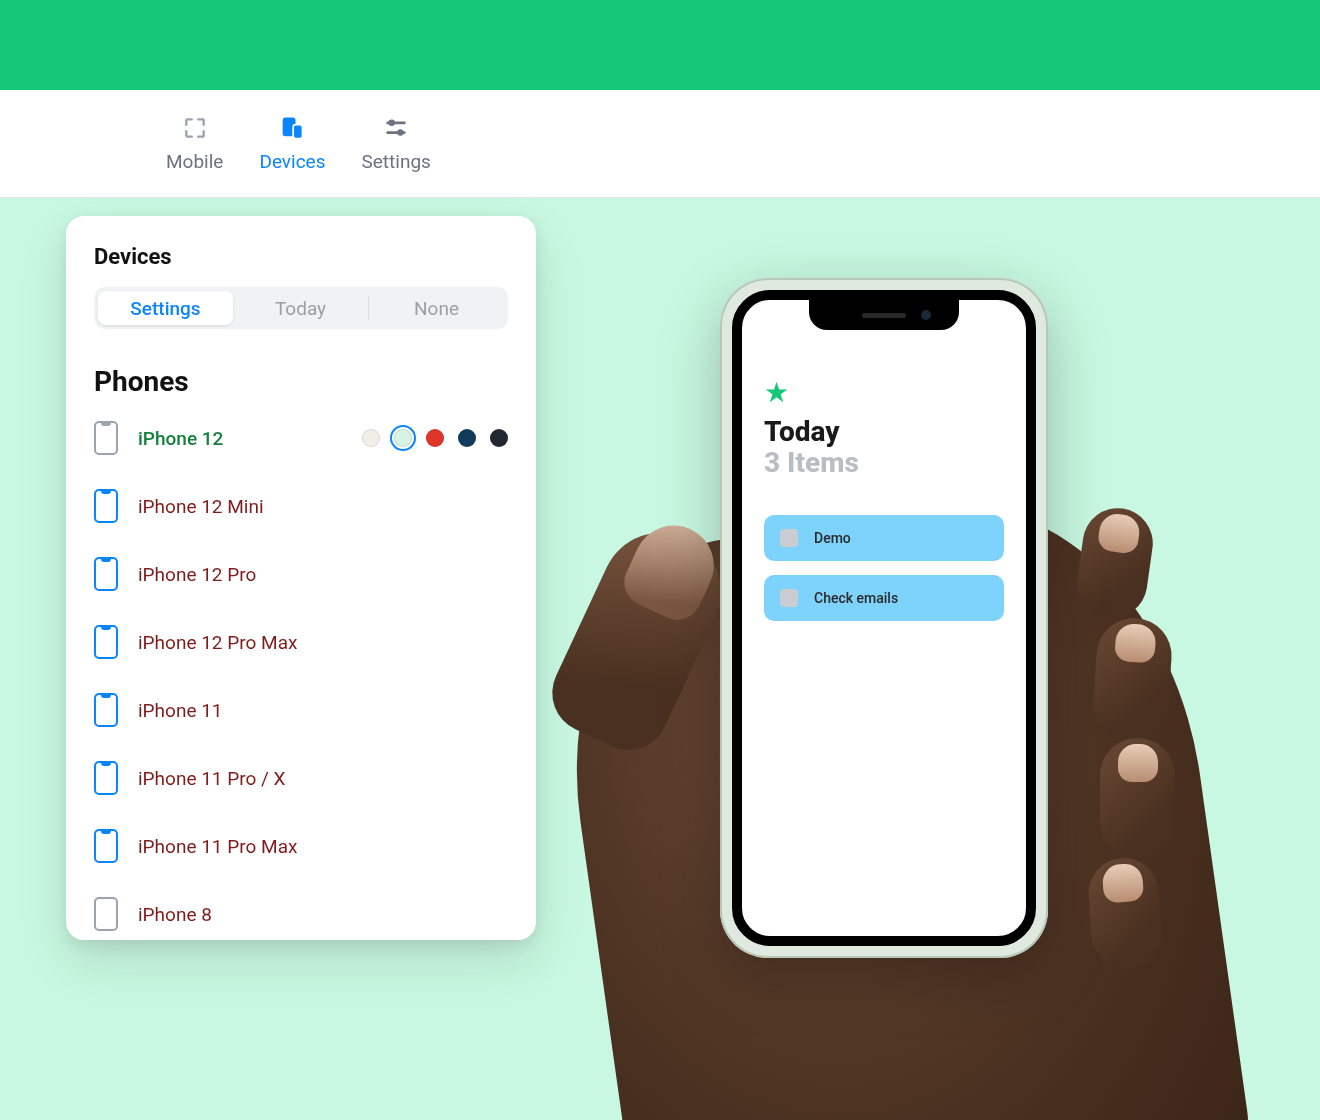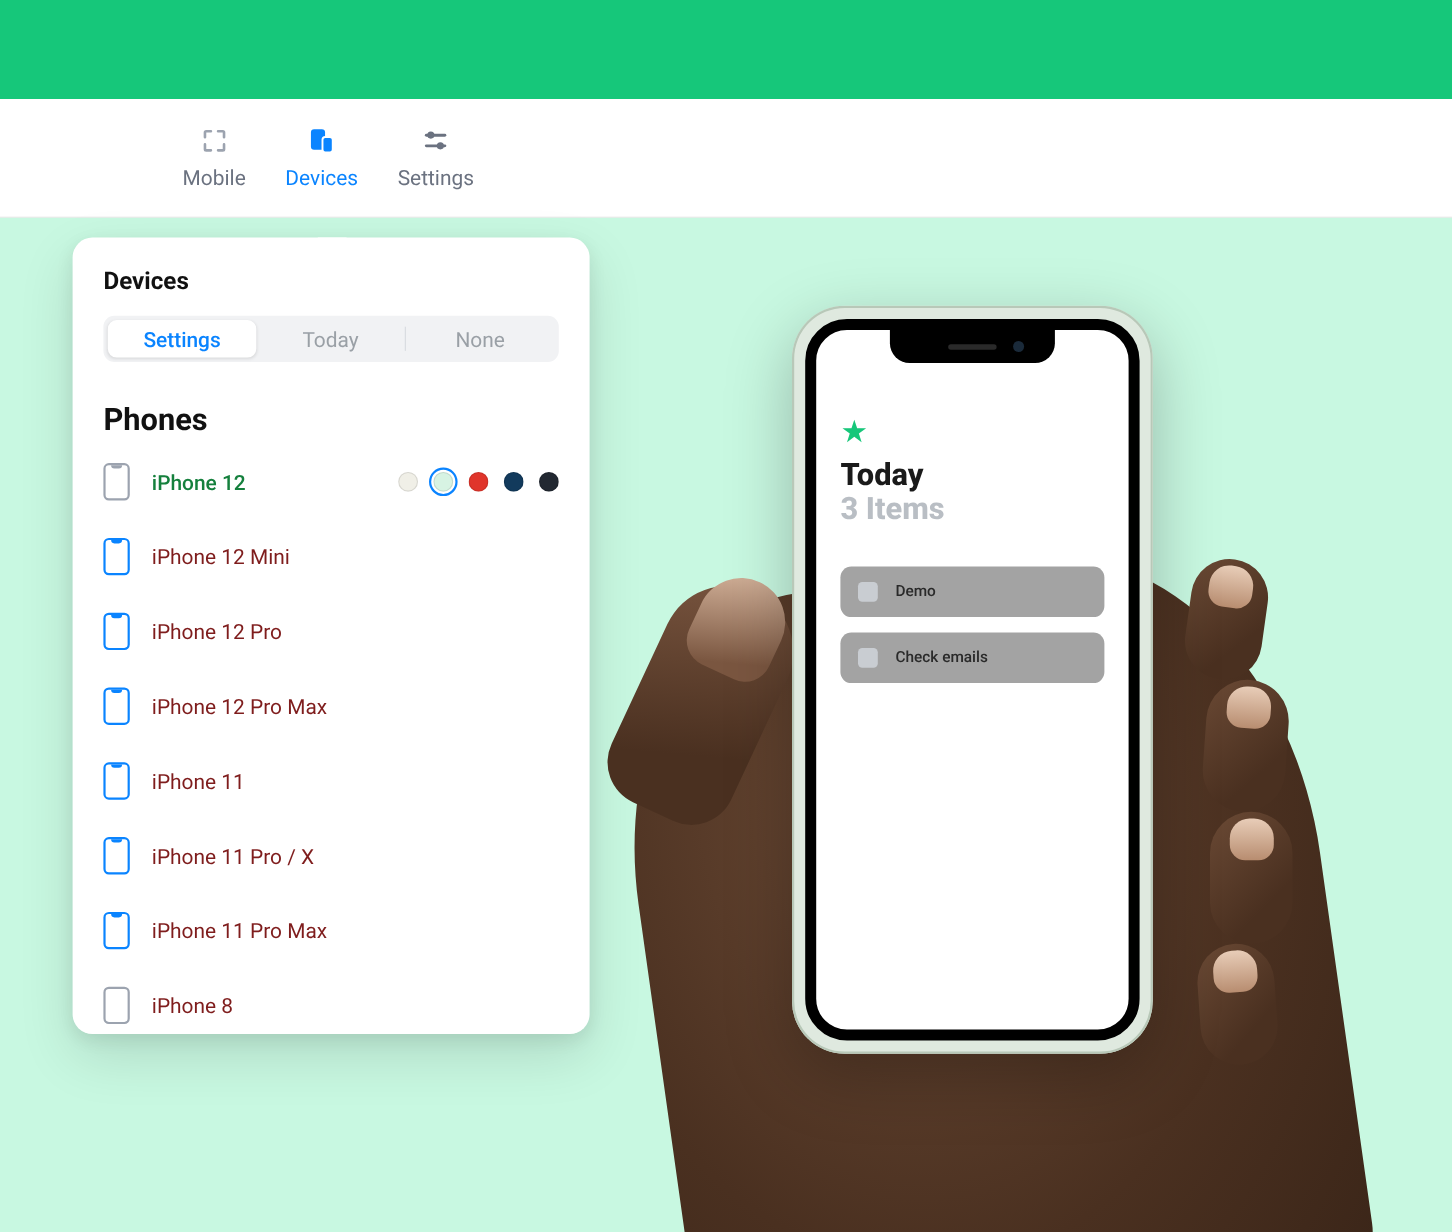--- a/index.html
+++ b/index.html
@@ -57,7 +57,7 @@
 .star { color:#16c77a; font-size:28px; margin-bottom:8px; }
 .today-title { font-size:28px; font-weight:800; color:#1a1a1a; line-height:1.1; }
 .today-sub { font-size:28px; font-weight:800; color:#b9bec4; margin-bottom:36px; line-height:1.1; }
-.todo { background:#a3a3a3; border-radius:10px; padding:14px 16px; display:flex; align-items:center; gap:16px; margin-bottom:14px; }
+.todo { background:#7dd3fc; border-radius:10px; padding:14px 16px; display:flex; align-items:center; gap:16px; margin-bottom:14px; }
 .todo-check { width:18px; height:18px; background:#c9cdd2; border-radius:4px; flex-shrink:0; }
 .todo-label { font-size:14px; color:#2a2a2a; font-weight:500; }
 </style>

